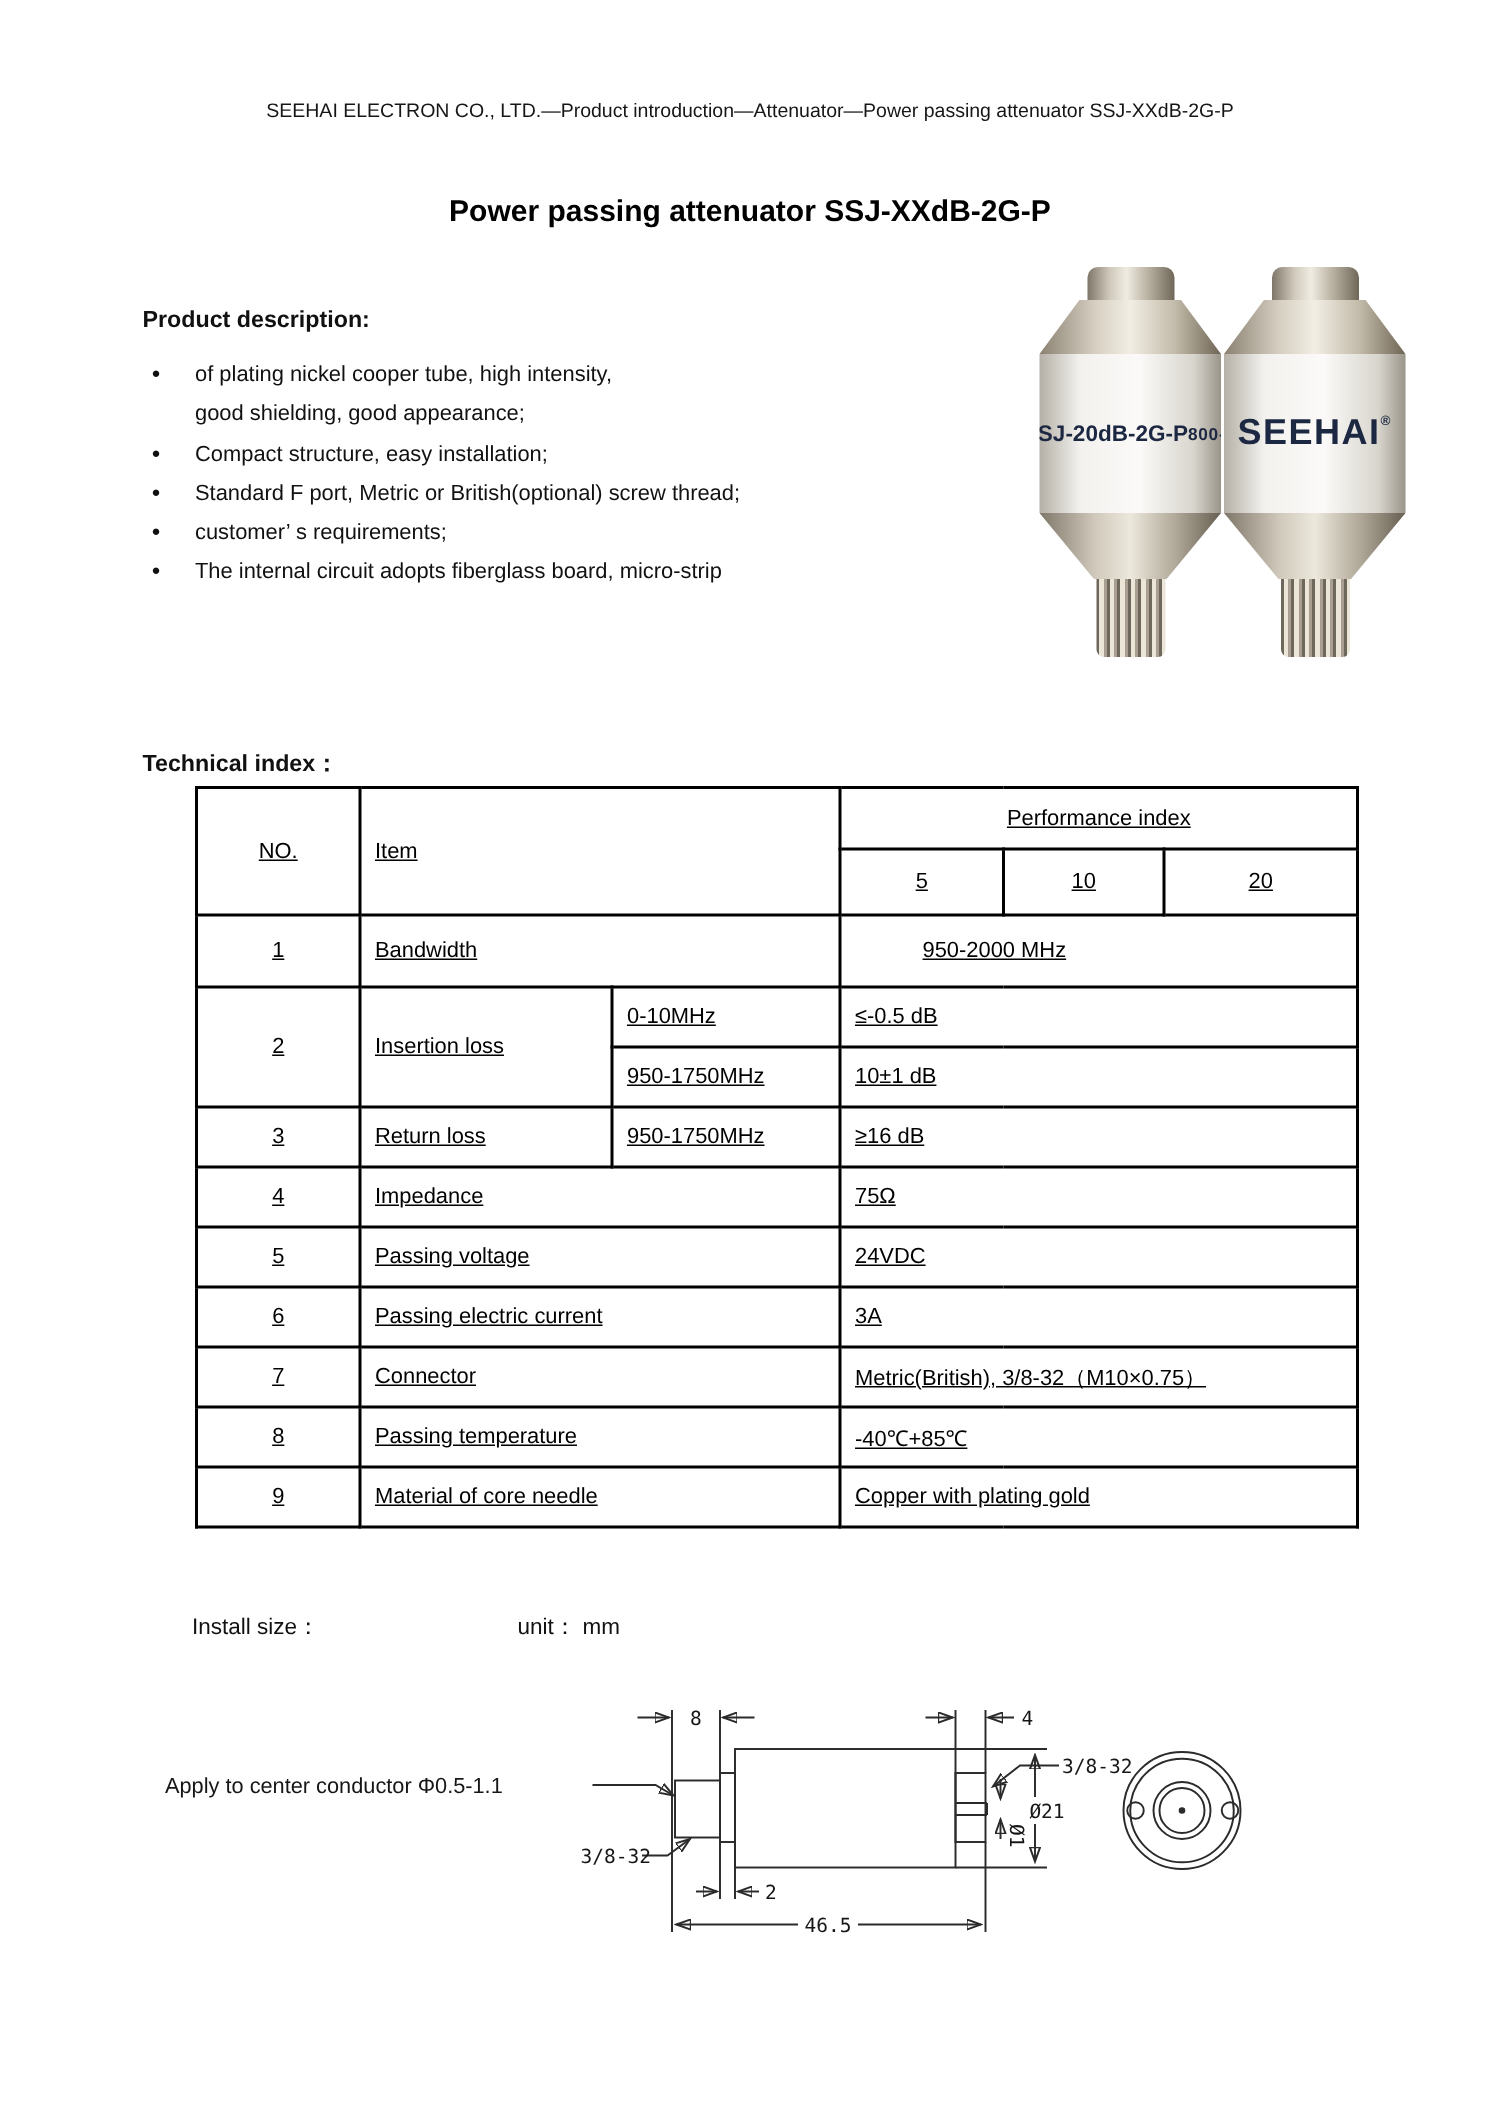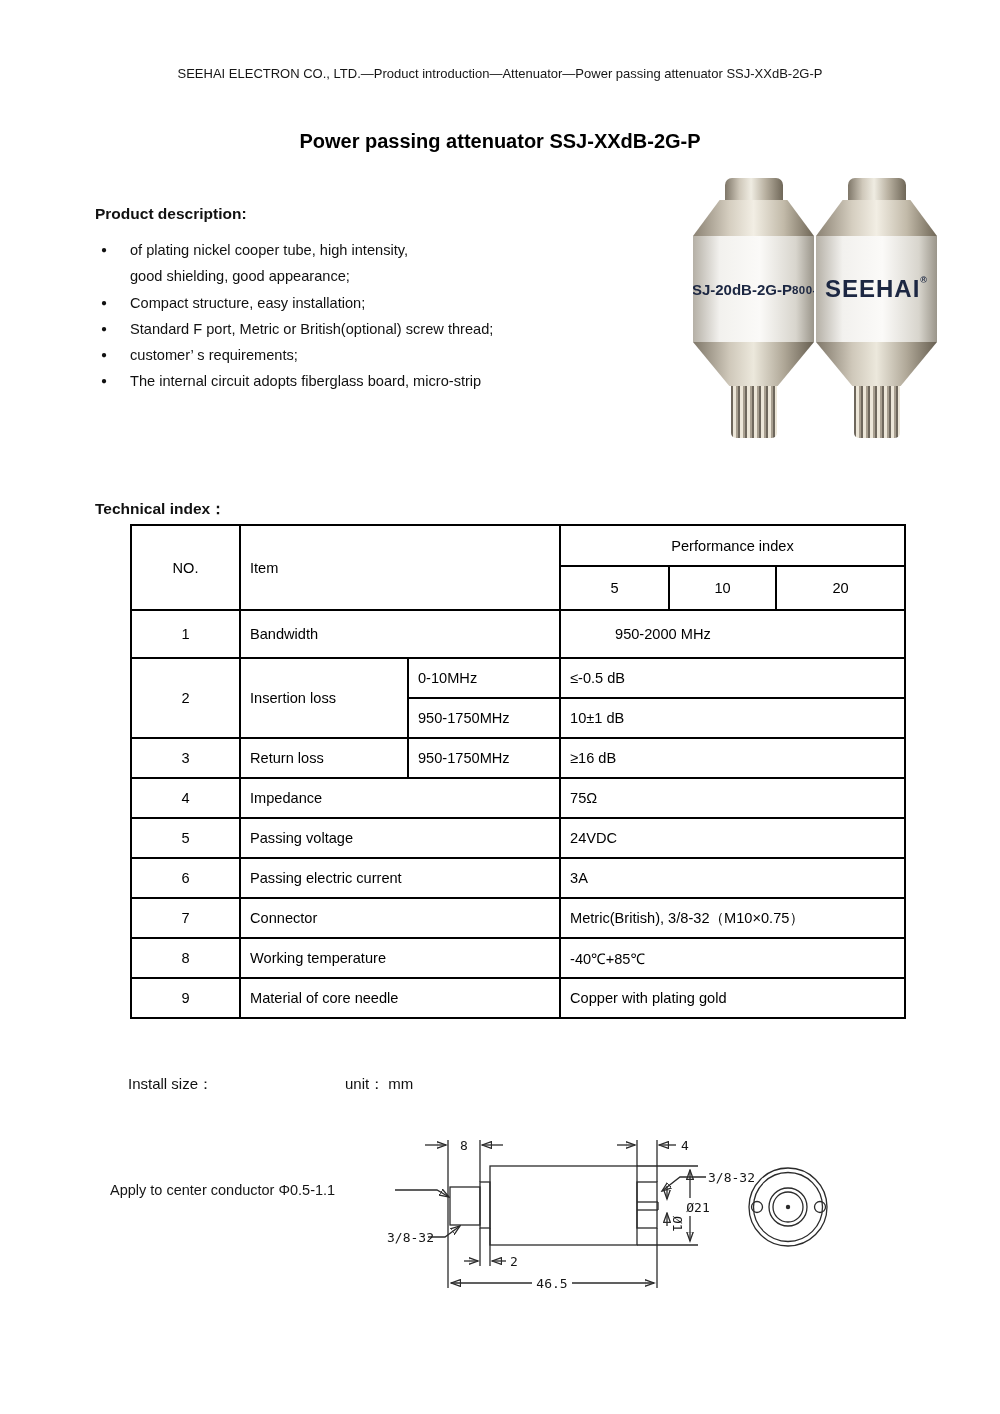--- a/index.html
+++ b/index.html
@@ -45,7 +45,7 @@
   #tech-heading{top:499px;left:95px;font-size:15.5px;font-weight:bold;}
   #tech-table{position:absolute;top:524px;left:130px;width:774px;border-collapse:collapse;
        table-layout:fixed;font-size:14.6px;color:#000;}
-  #tech-table td{border:2px solid #000;padding:0 0 0 9px;overflow:hidden;}
+  #tech-table td{border:2px solid #000;padding:0 0 0 9px;overflow:hidden;text-decoration:underline;}
   #tech-table td.ctr{text-align:center;padding:0;}
   #tech-table td.pad-lg{padding-left:54px;border-radius:22px;}
   .hA{height:41px;} .hB{height:44px;} .h1{height:48px;} .hN{height:40px;}

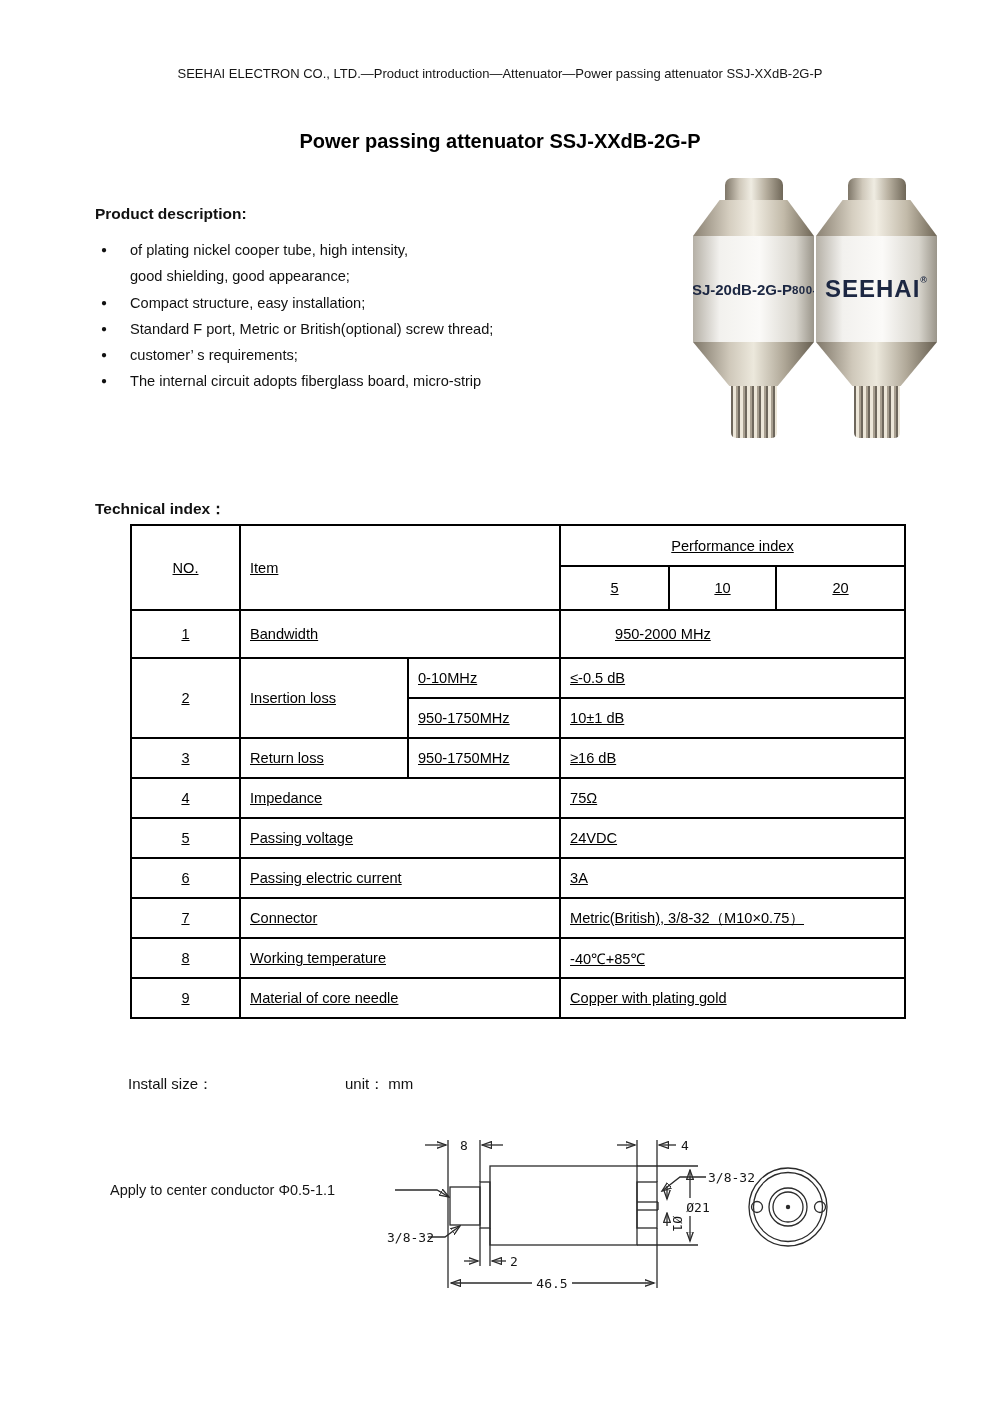--- a/index.html
+++ b/index.html
@@ -195,7 +195,7 @@
     </tr>
     <tr class="hN">
       <td class="ctr">8</td>
-      <td colspan="2">Working temperature</td>
+      <td colspan="2">Passing temperature</td>
       <td colspan="3">-40℃+85℃</td>
     </tr>
     <tr class="hN">

